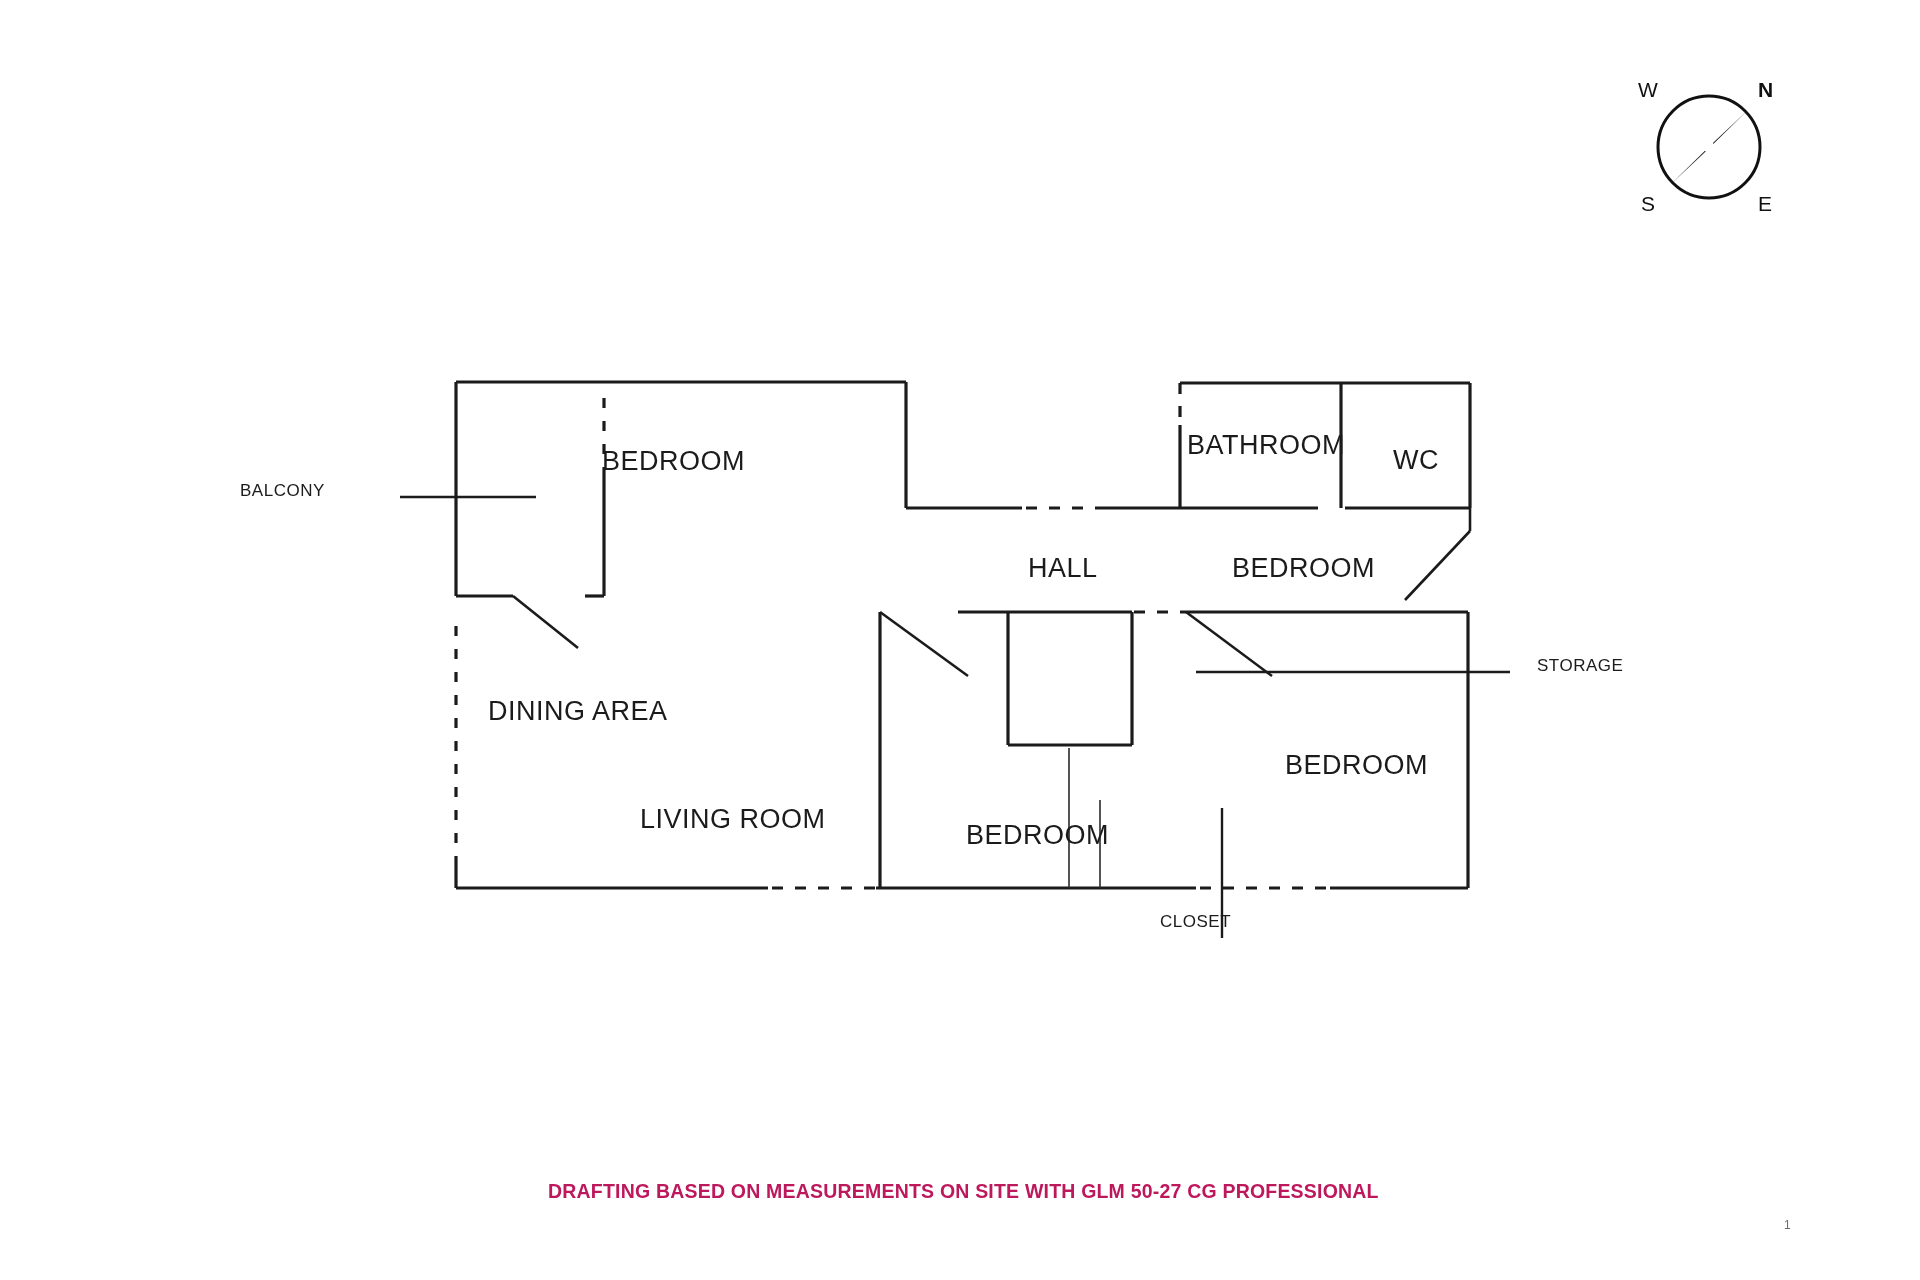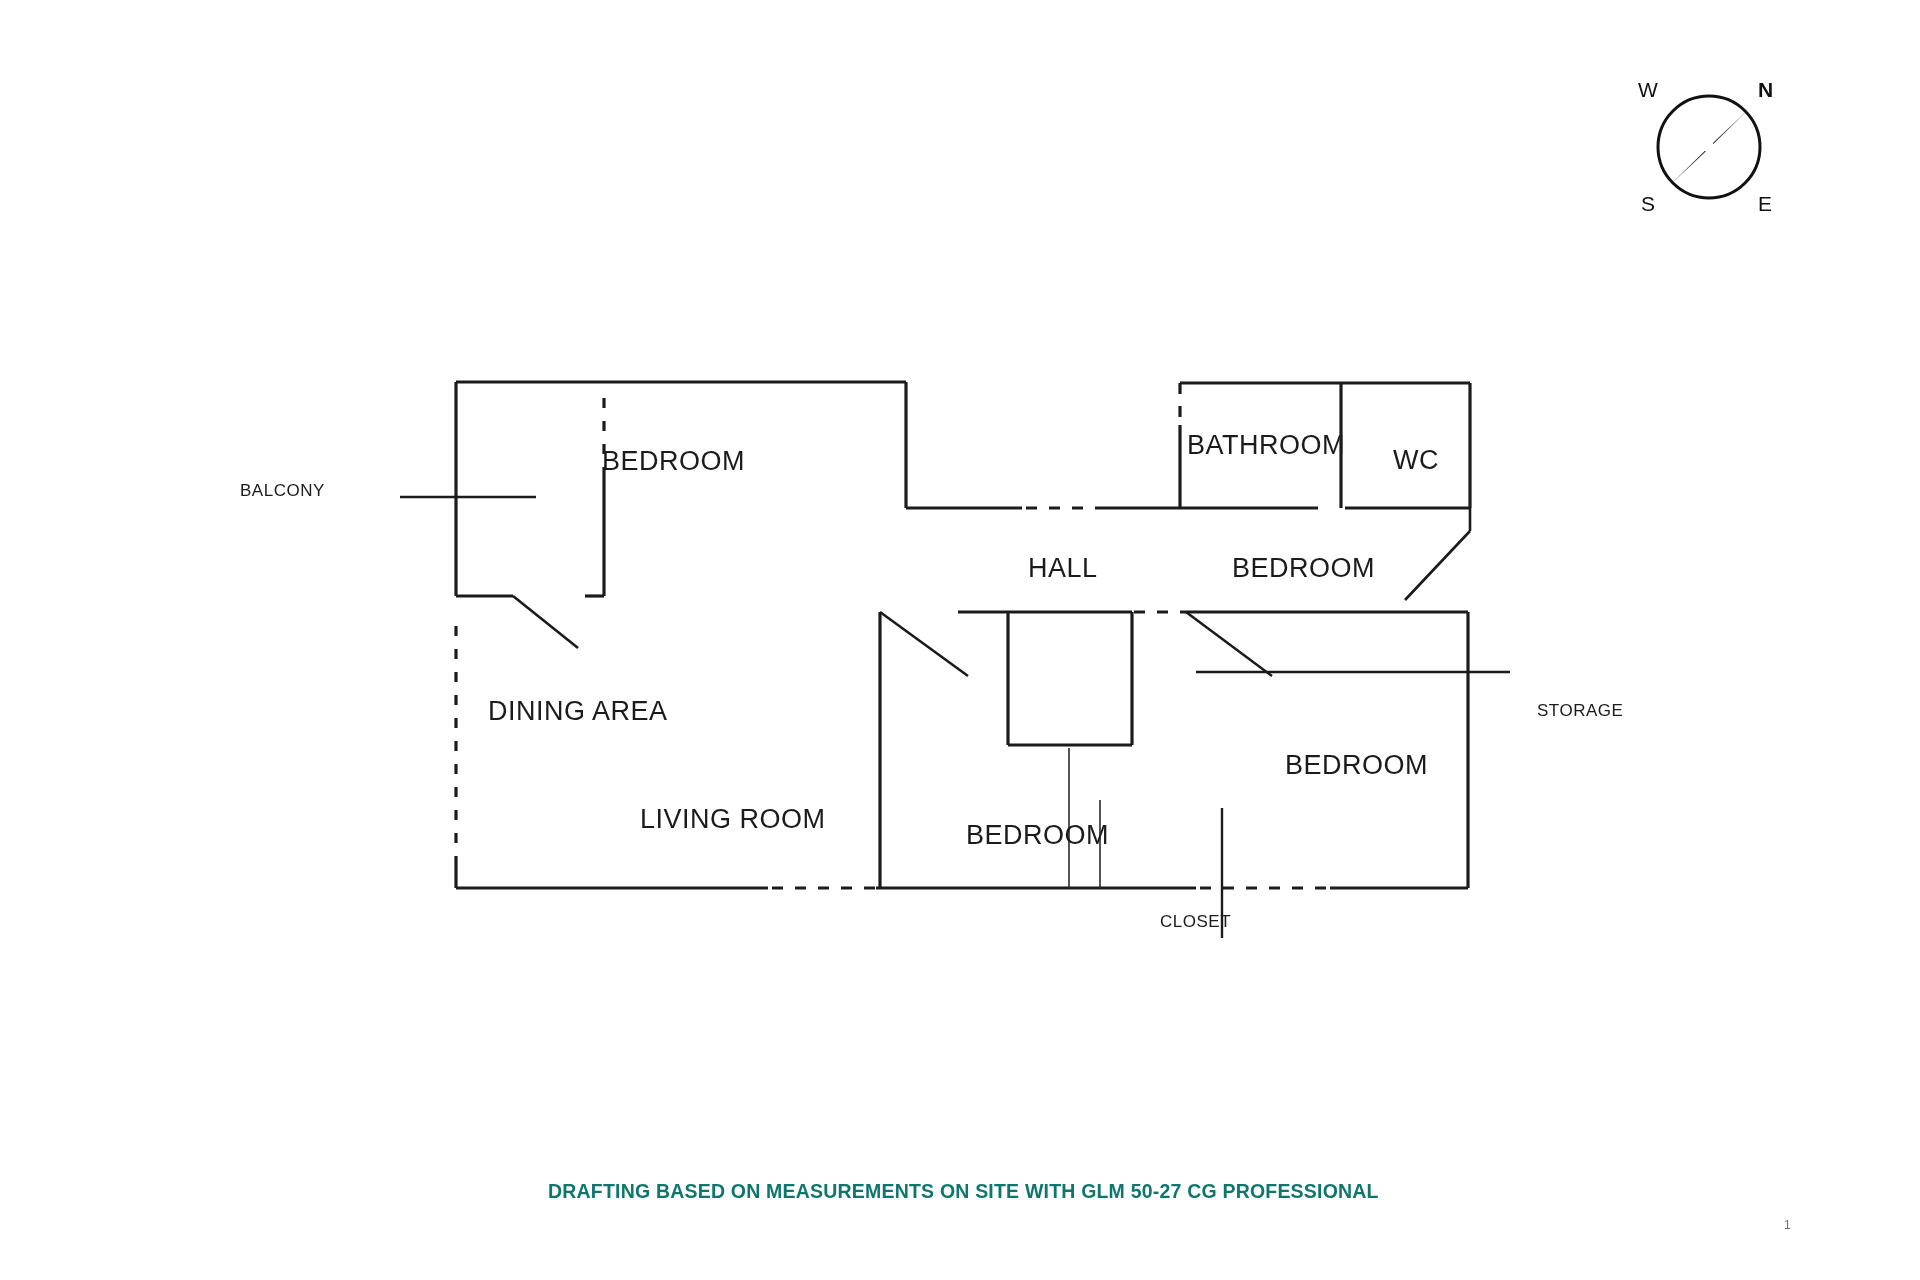--- a/index.html
+++ b/index.html
@@ -223,7 +223,7 @@
 
   <div class="ext-label" style="left:240px; top:481px;">BALCONY</div>
 
-  <div class="ext-label" style="left:1537px; top:656px;margin-top:45px;">STORAGE</div>
+  <div class="ext-label" style="left:1537px; top:656px;">STORAGE</div>
 
   <div class="ext-label" style="left:1160px; top:912px;">CLOSET</div>
 

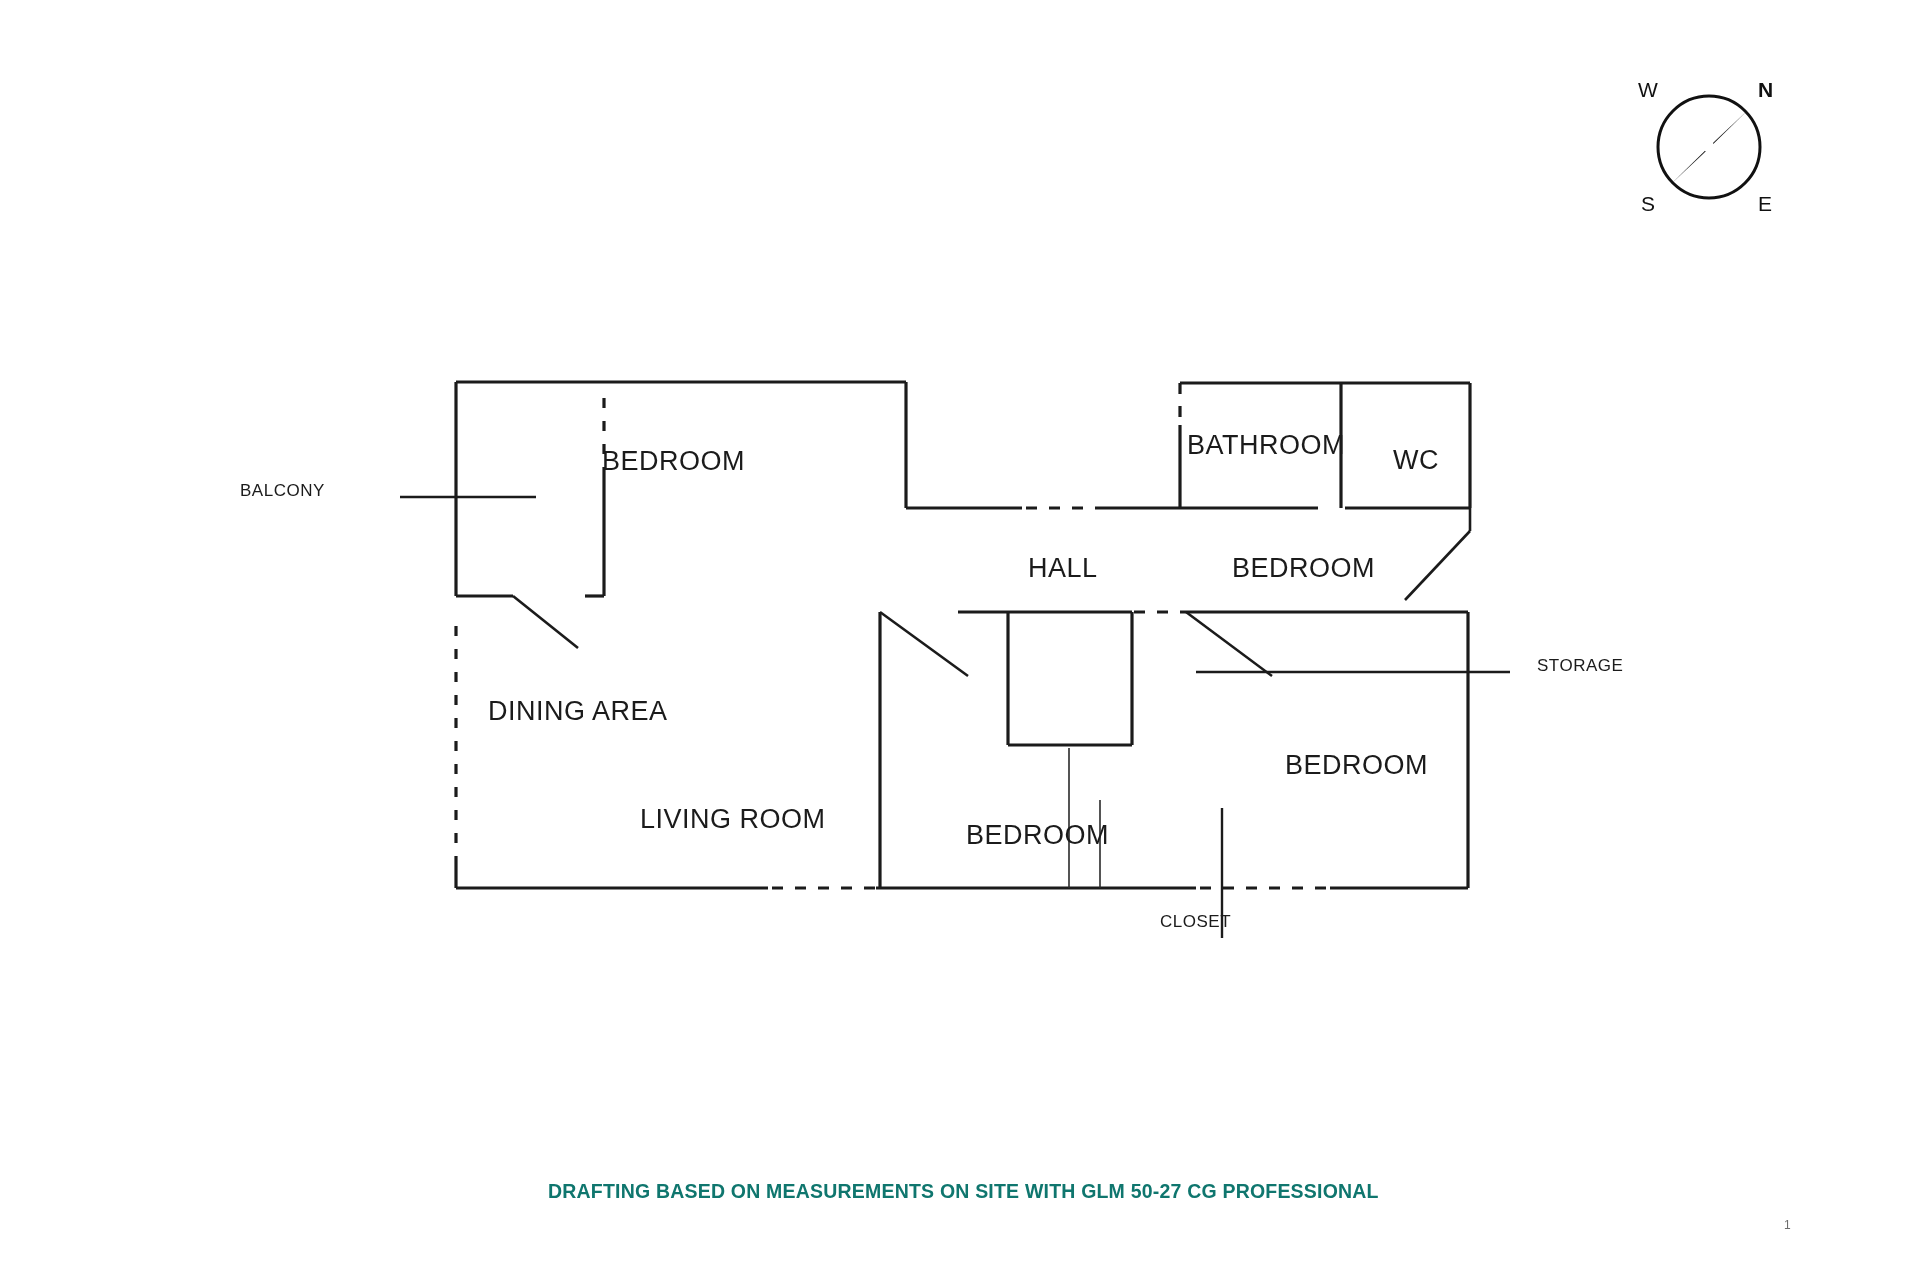--- a/index.html
+++ b/index.html
@@ -117,7 +117,7 @@
     font-size: 19.5px;
     font-weight: 700;
     letter-spacing: 0.2px;
-    color: #0f766e;
+    color: #be185d;
     white-space: nowrap;
   }
   .page-number {

